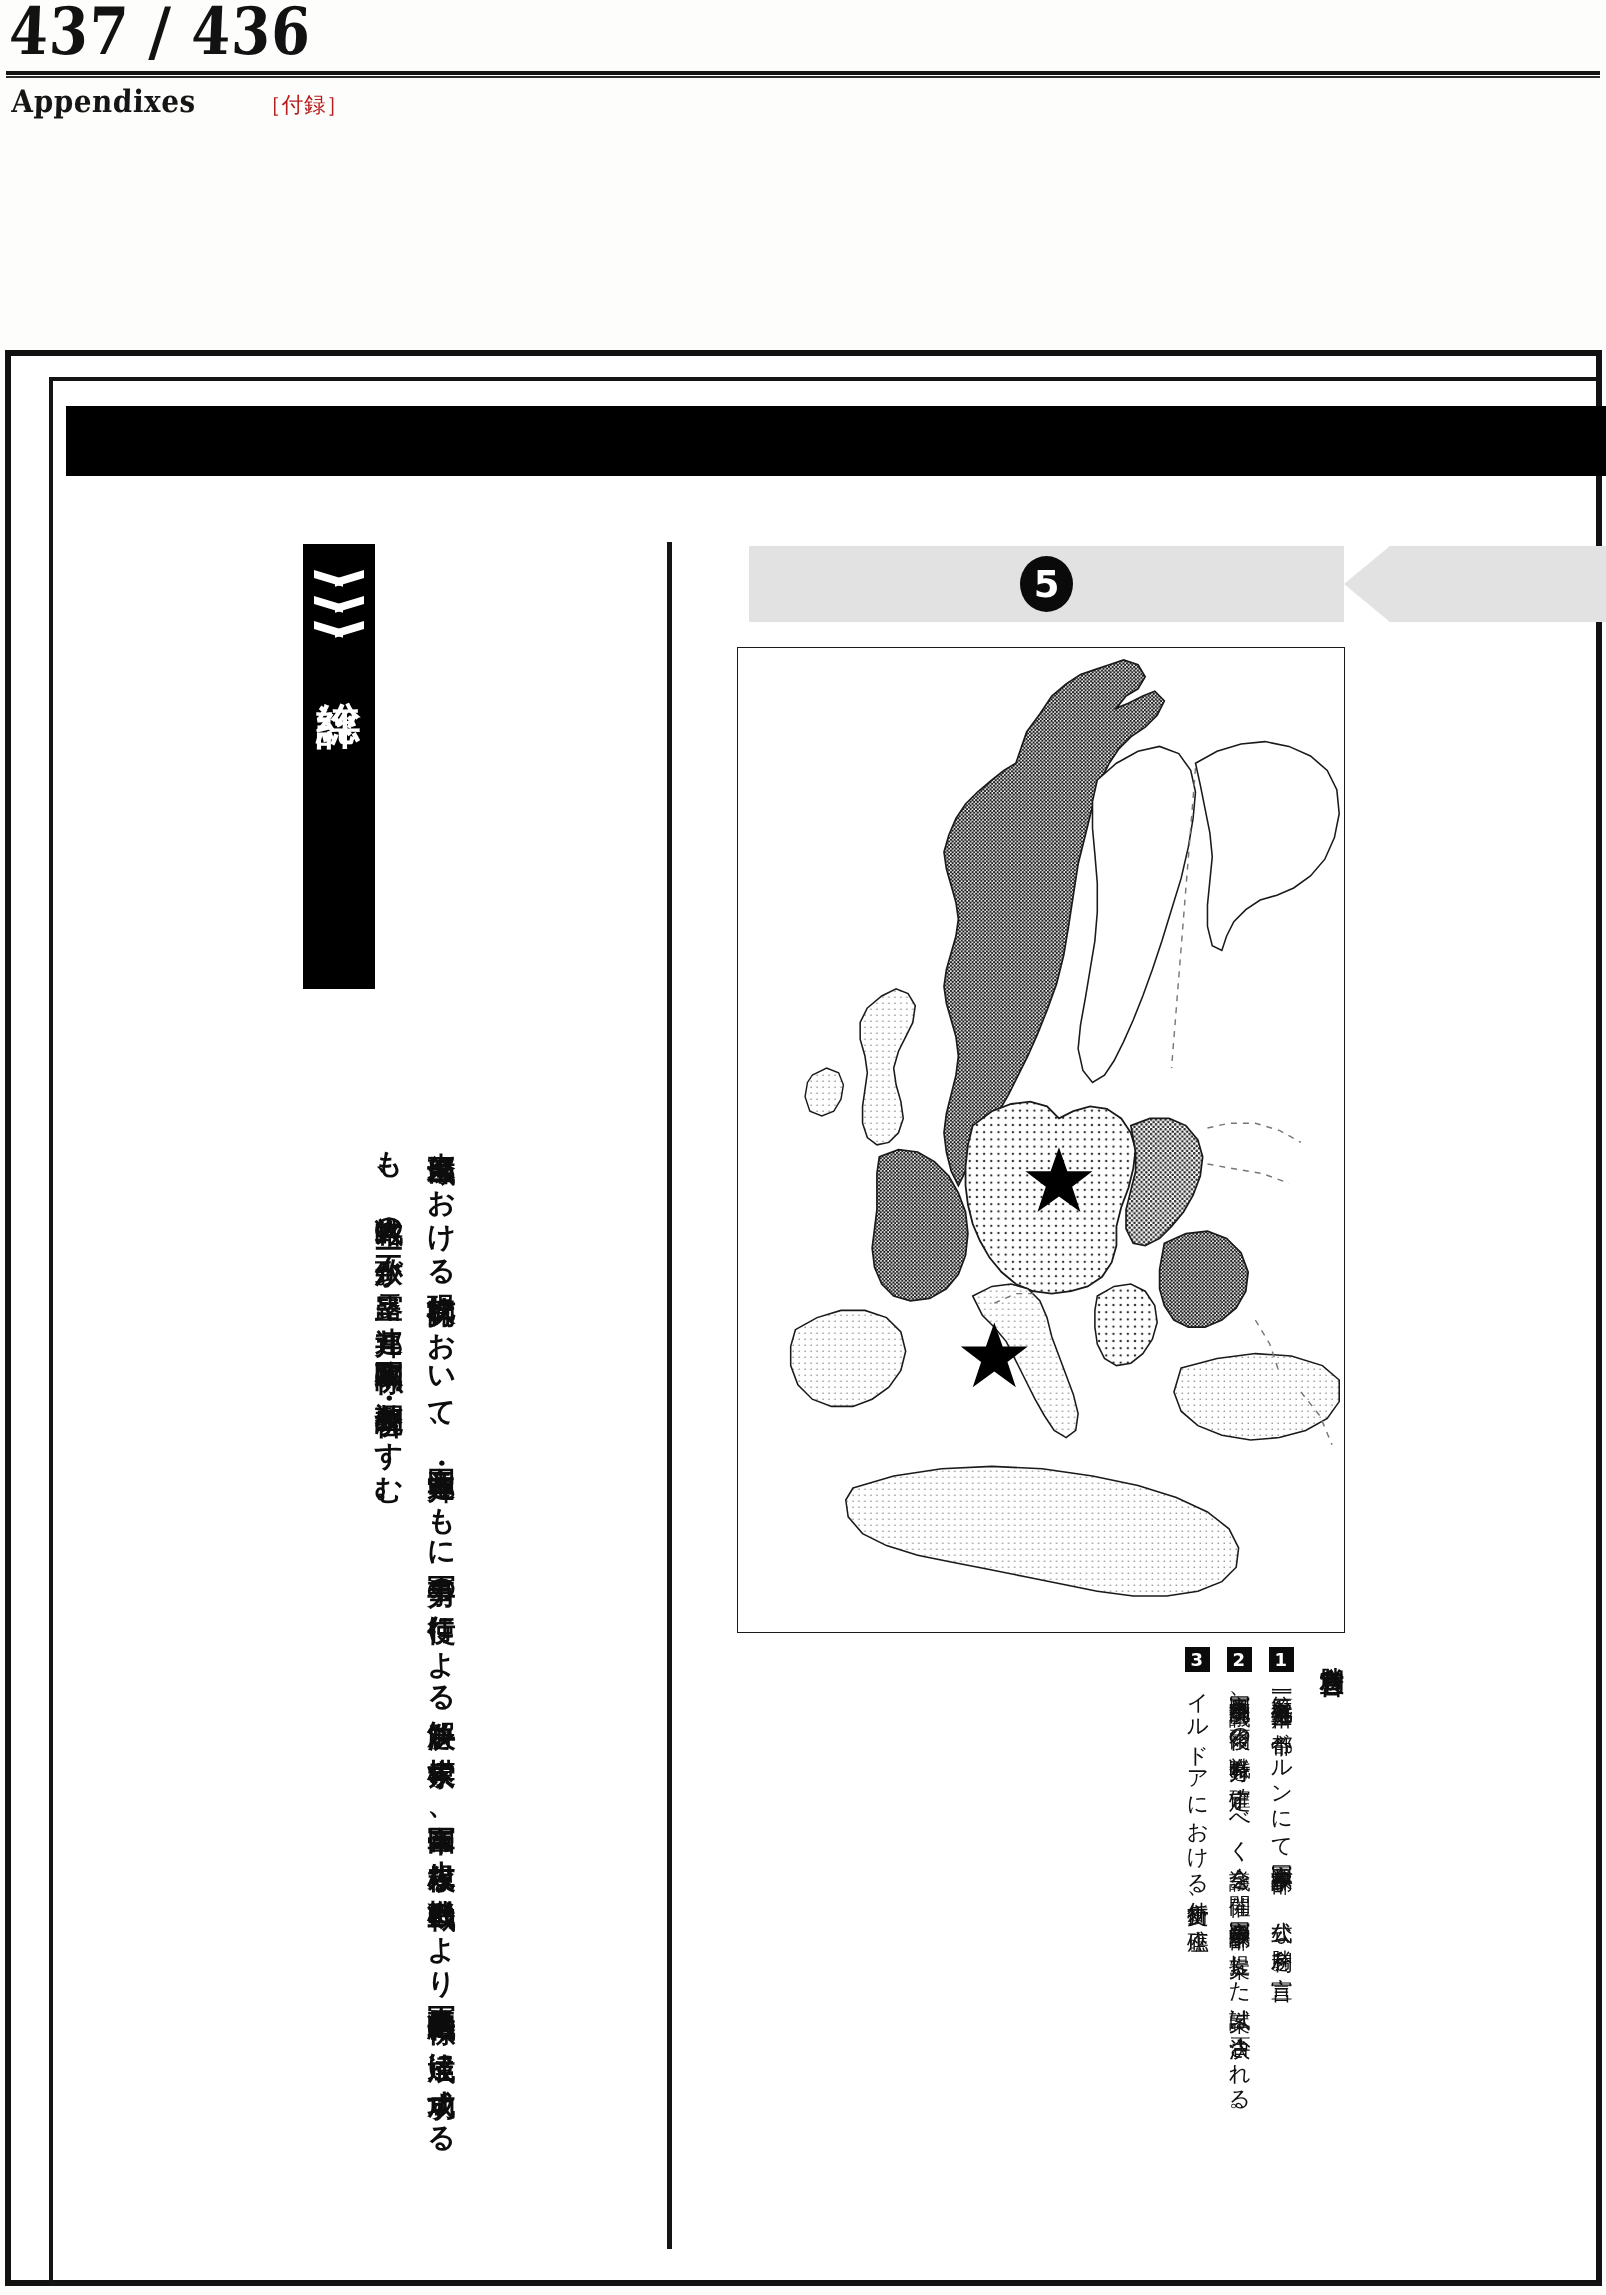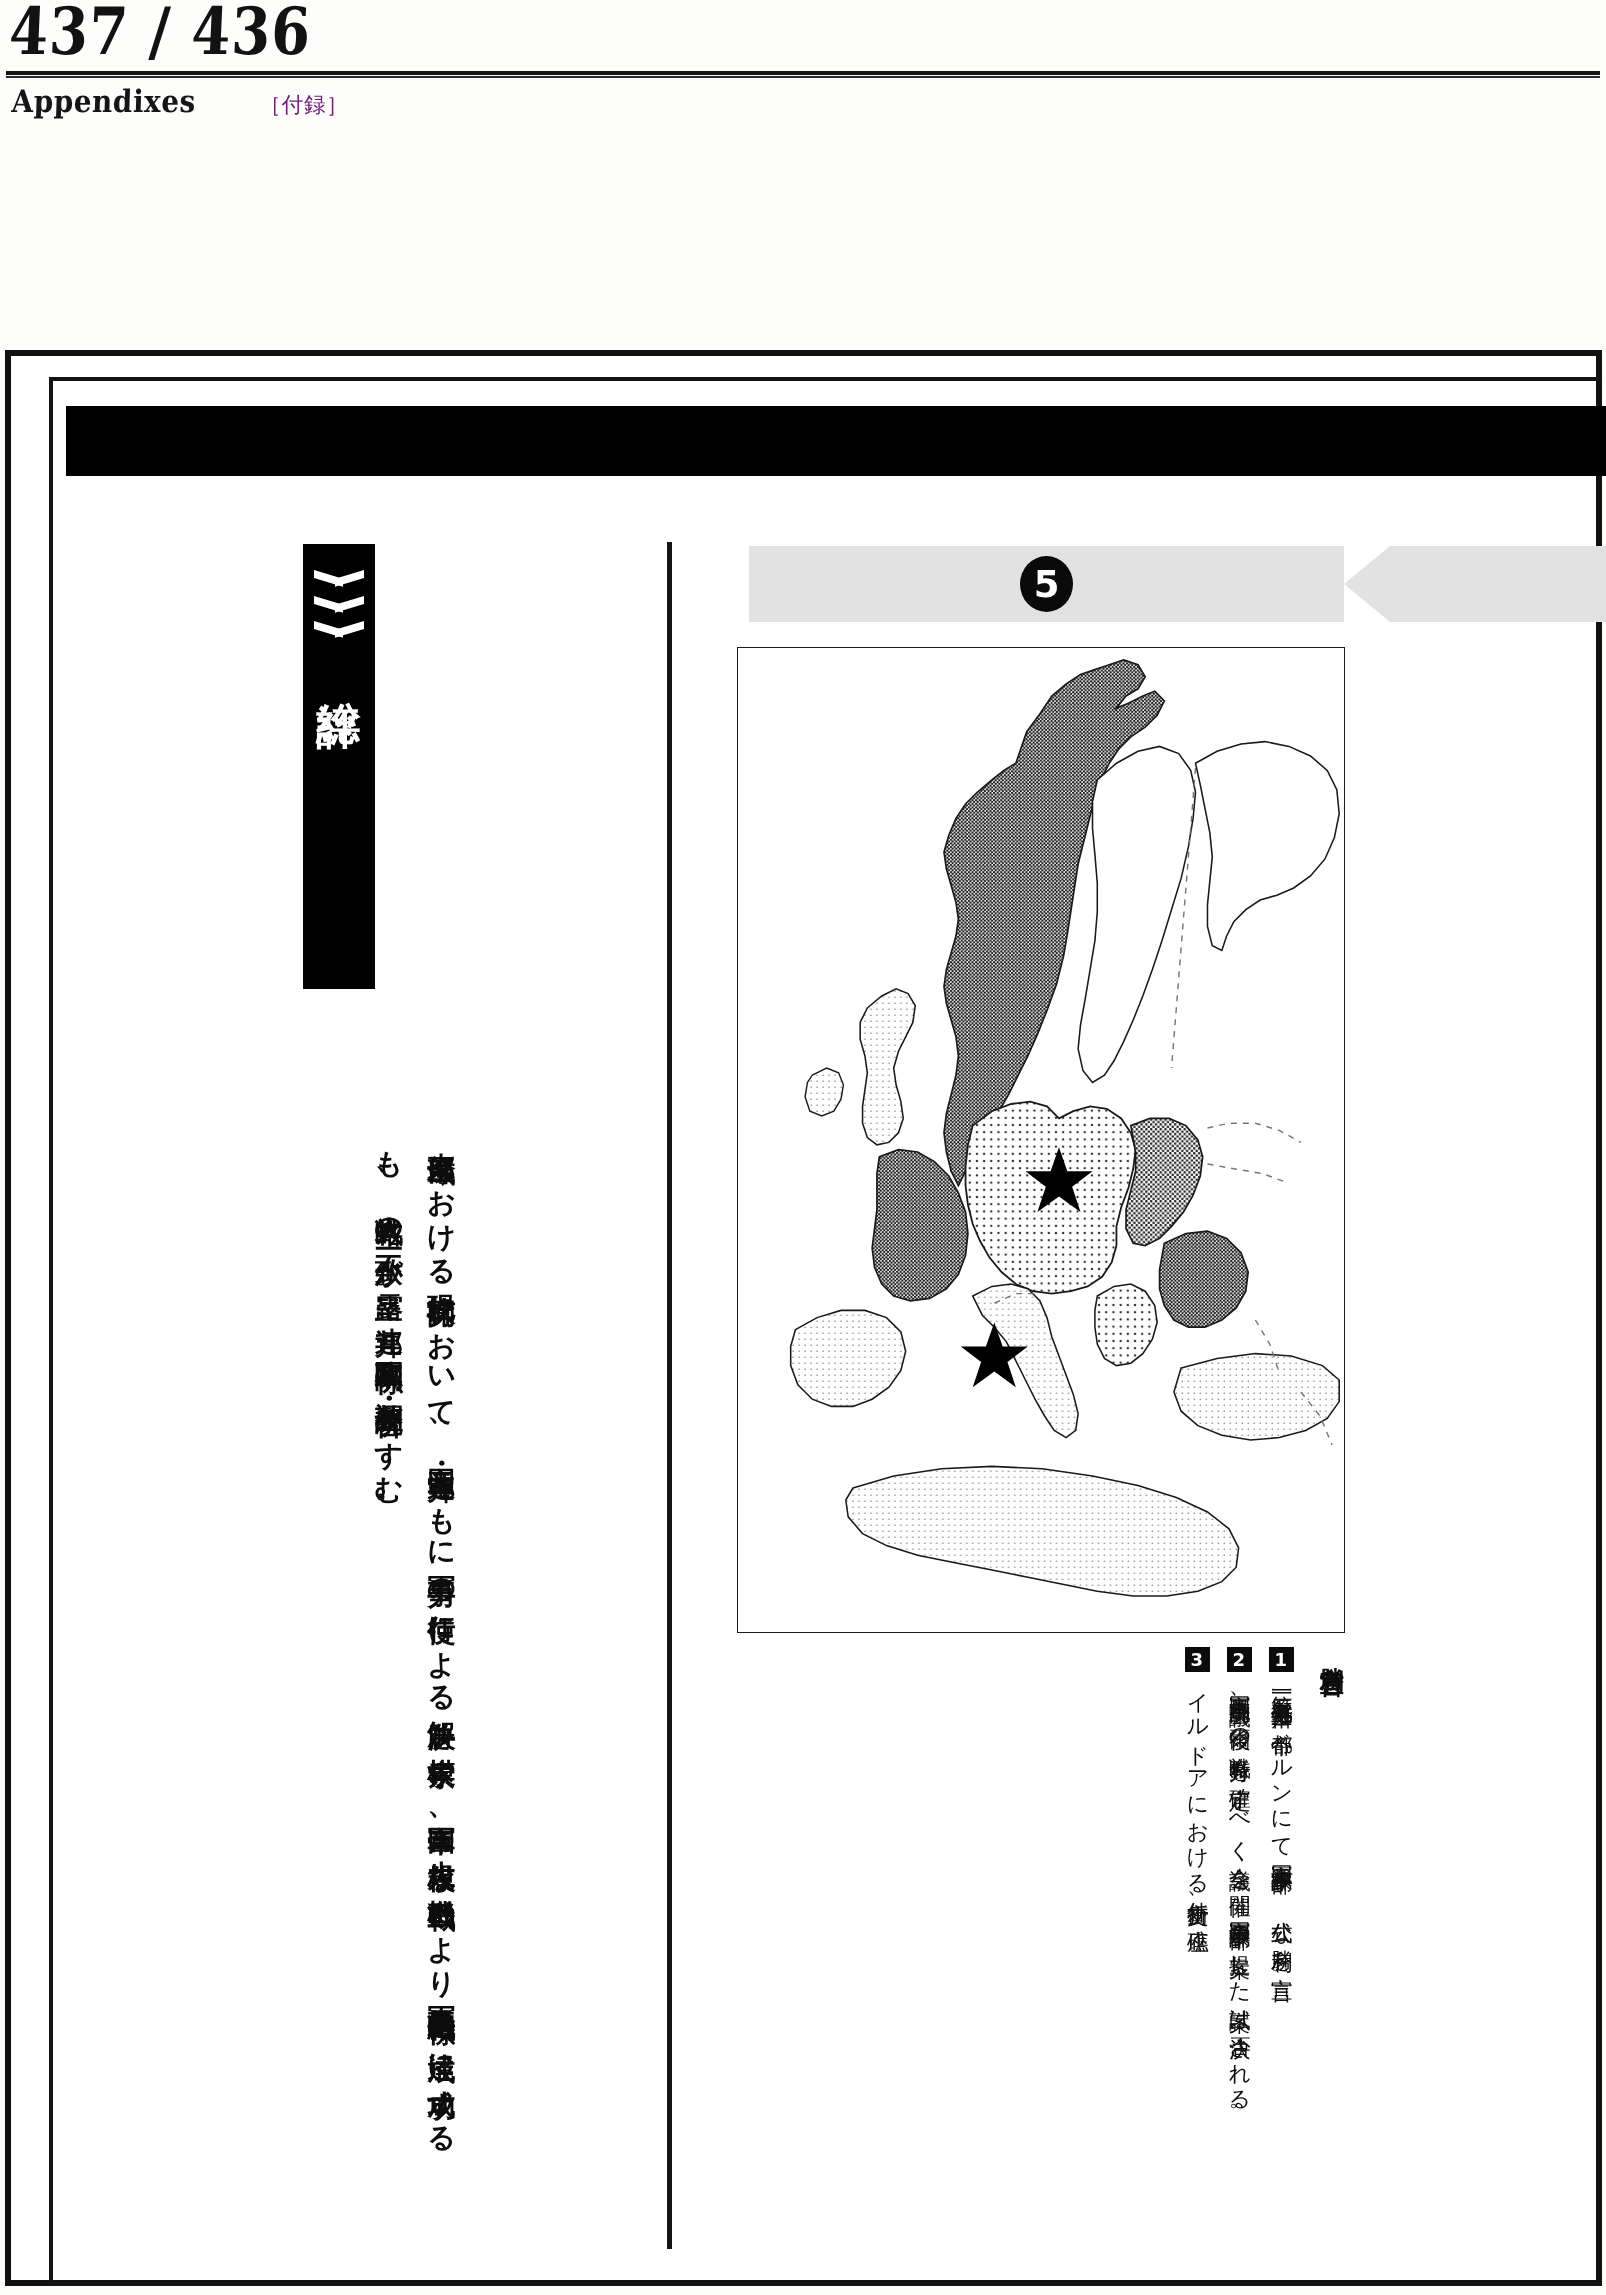--- a/index.html
+++ b/index.html
@@ -33,7 +33,7 @@
   }
   .apdx-jp{
     font-family:"DejaVu Sans","Liberation Sans",sans-serif;
-    font-size:21.6px;color:#701a75;margin-left:44px;letter-spacing:0.6px;
+    font-size:21.6px;color:#b91c1c;margin-left:44px;letter-spacing:0.6px;
   }
 
   

